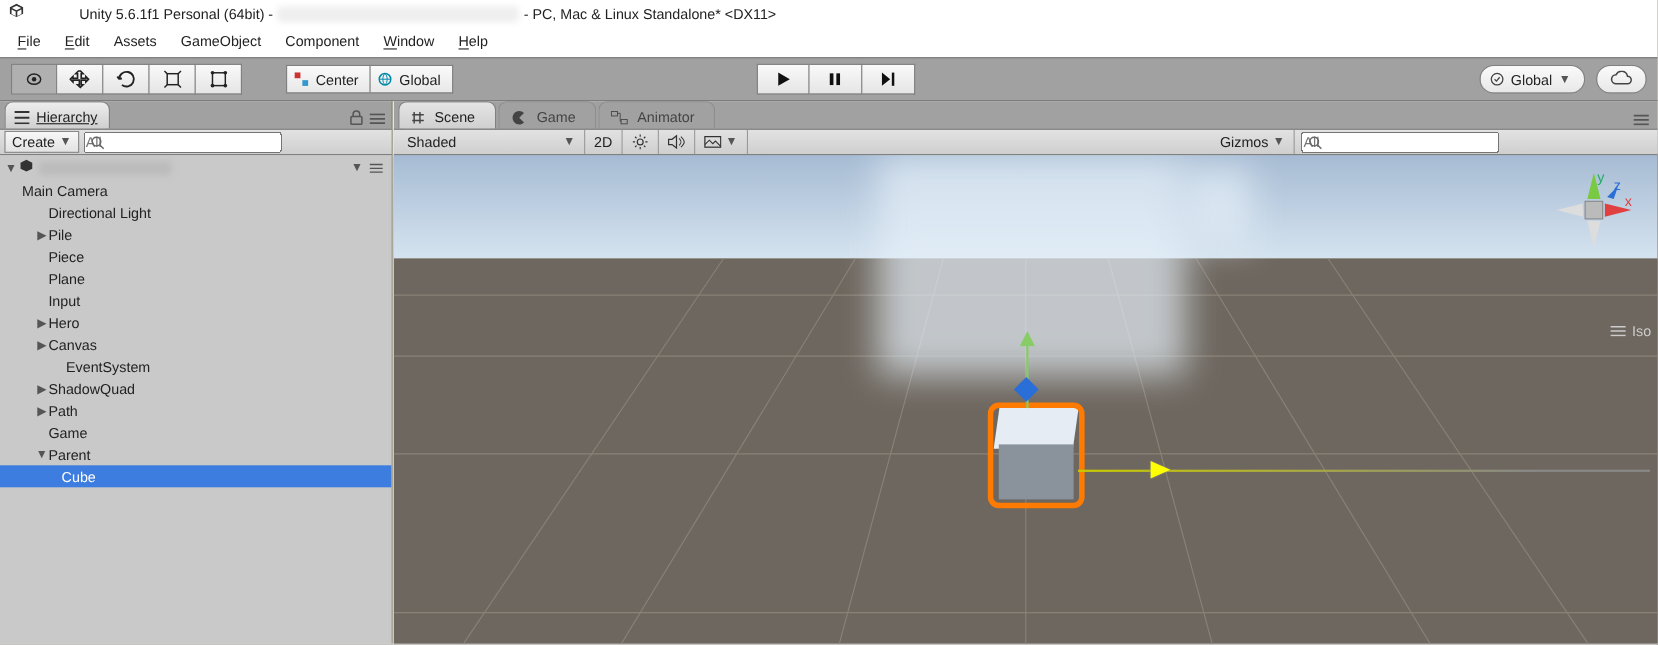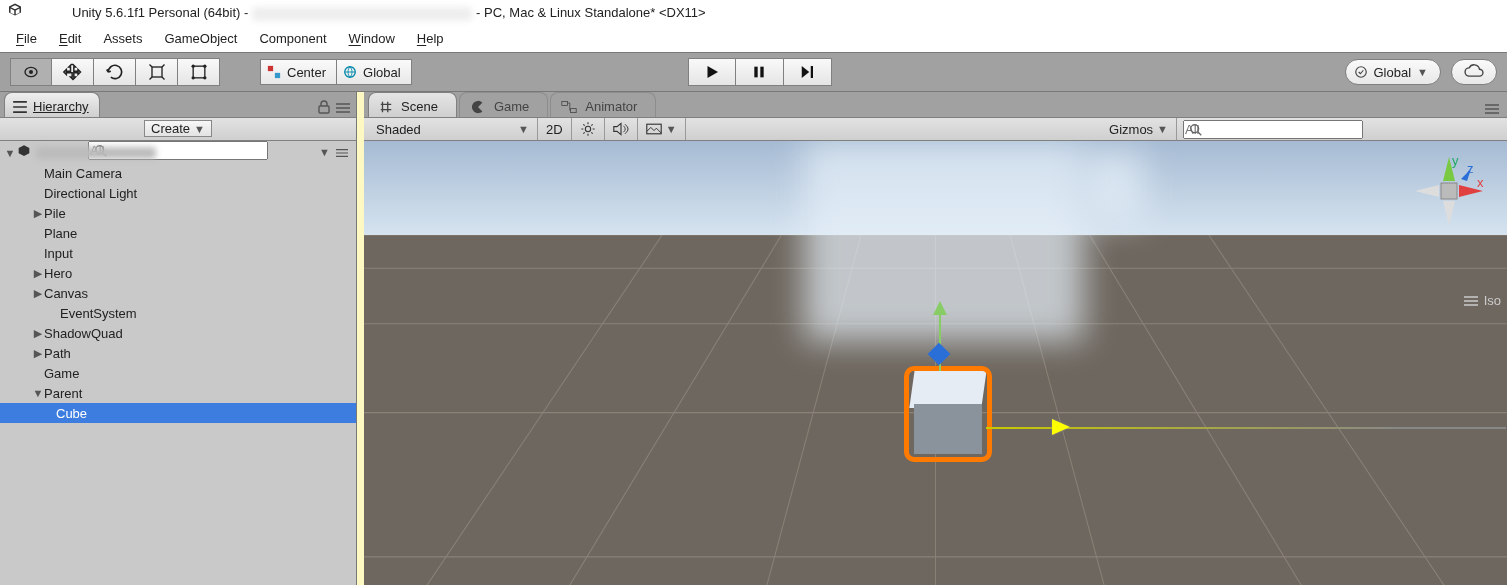--- a/index.html
+++ b/index.html
@@ -59,7 +59,7 @@
 .scene-row-icons { margin-left:auto; margin-right:8px; display:flex; gap:6px; }
 
 
-.scene-panel { flex:1; display:flex; flex-direction:column; border-left:7px solid #fef9c3; position:relative; }
+.scene-panel { flex:1; display:flex; flex-direction:column; border-left:1px solid #fef9c3; position:relative; }
 .scene-tabs-row { height:25px; display:flex; align-items:flex-end; padding-left:4px; gap:2px; }
 .scene-tab { height:25px; padding:3px 18px 0 10px; background:linear-gradient(#e5e5e5,#cfcfcf); border:1px solid #808080; border-bottom:none; border-radius:8px 8px 0 0; display:flex; align-items:center; gap:8px; font-size:14px; cursor:pointer; }
 .scene-tab.inactive { background:#a1a1a1; border-color:#8d8d8d; color:#444; }

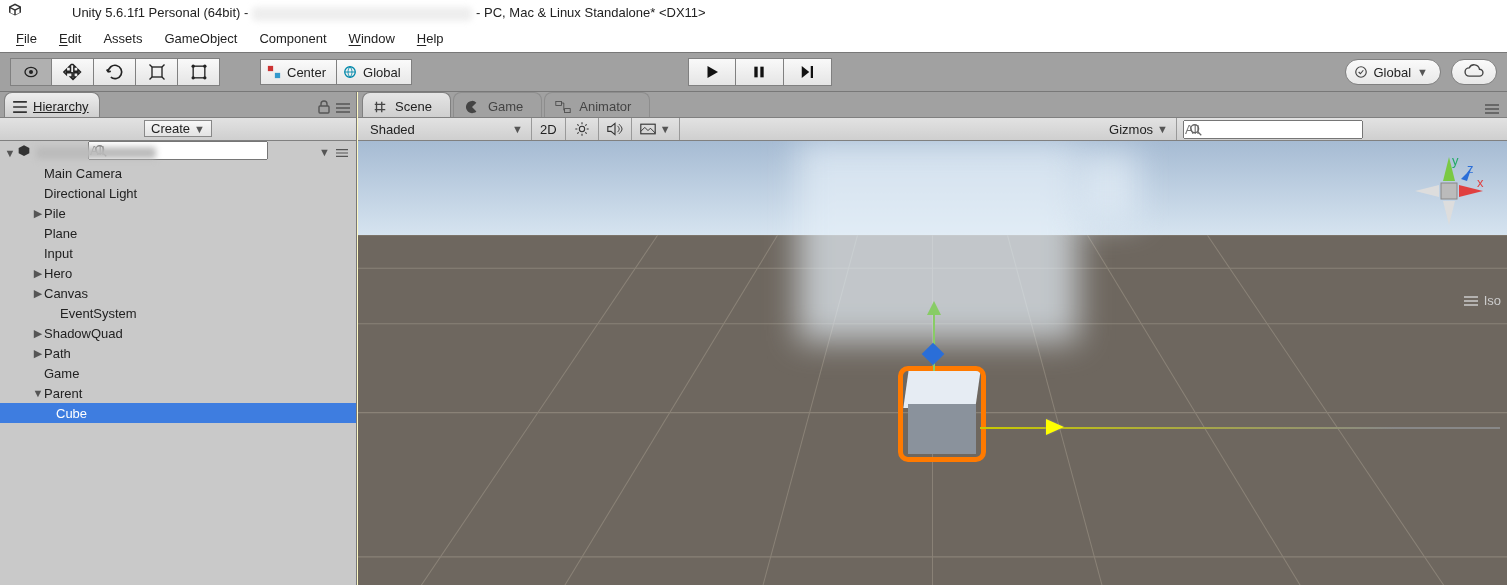--- a/index.html
+++ b/index.html
@@ -45,7 +45,7 @@
 .tab-row-right { margin-left:auto; margin-right:6px; display:flex; align-items:center; gap:6px; }
 .lock-icon, .kebab-icon { cursor:pointer; }
 
-.hier-toolbar { height:24px; background:linear-gradient(#e2e2e2,#cfcfcf); border-top:1px solid #808080; border-bottom:1px solid #808080; display:flex; align-items:center; padding:2px 4px; gap:4px;flex-direction:column; }
+.hier-toolbar { height:24px; background:linear-gradient(#e2e2e2,#cfcfcf); border-top:1px solid #808080; border-bottom:1px solid #808080; display:flex; align-items:center; padding:2px 4px; gap:4px; }
 .create-btn { height:20px; background:linear-gradient(#f7f7f7,#e3e3e3); border:1px solid #888; padding:0 6px; display:flex; align-items:center; gap:4px; font-size:13px; cursor:pointer; }
 .search-wrap { position:relative; flex:1; }
 .search-wrap .mag { position:absolute; left:6px; top:3px; pointer-events:none; }

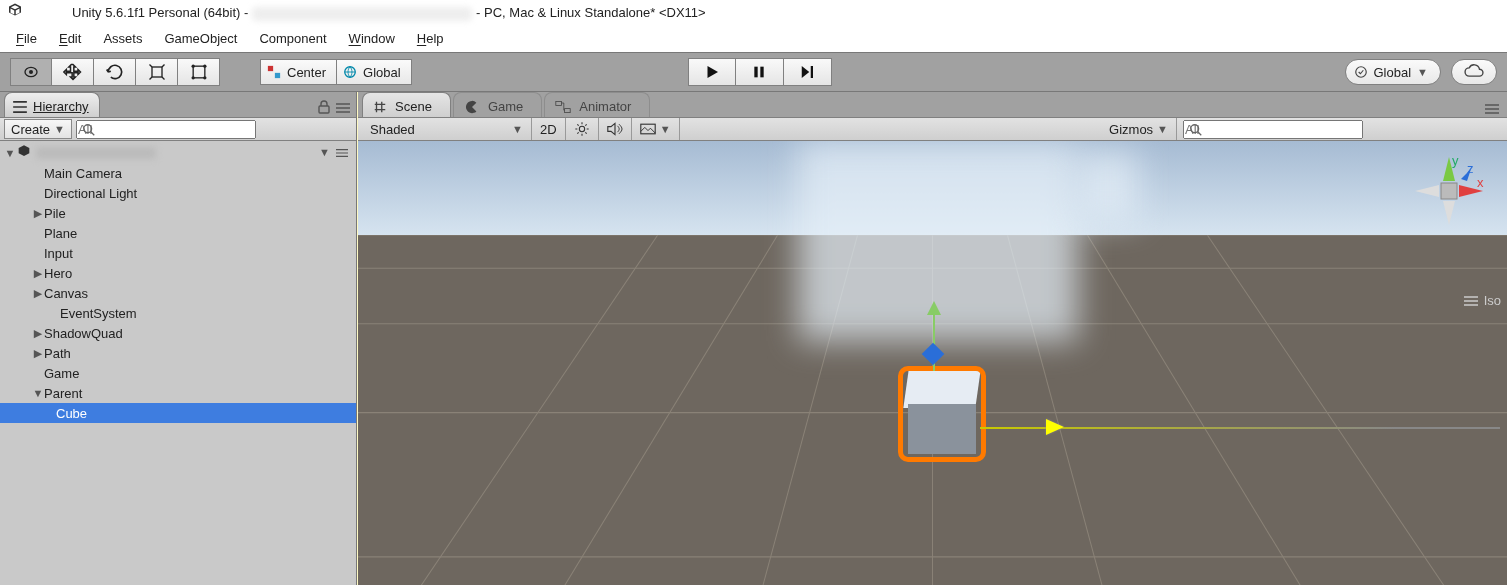--- a/index.html
+++ b/index.html
@@ -273,7 +273,7 @@
       </div>
 
       <div id="tree-items">
-          <div class="tree-row" style="padding-left: 44px;">
+          <div class="tree-row" style="padding-left: 20px;">
             <span>Main Camera</span>
           </div>
           <div class="tree-row" style="padding-left: 44px;">

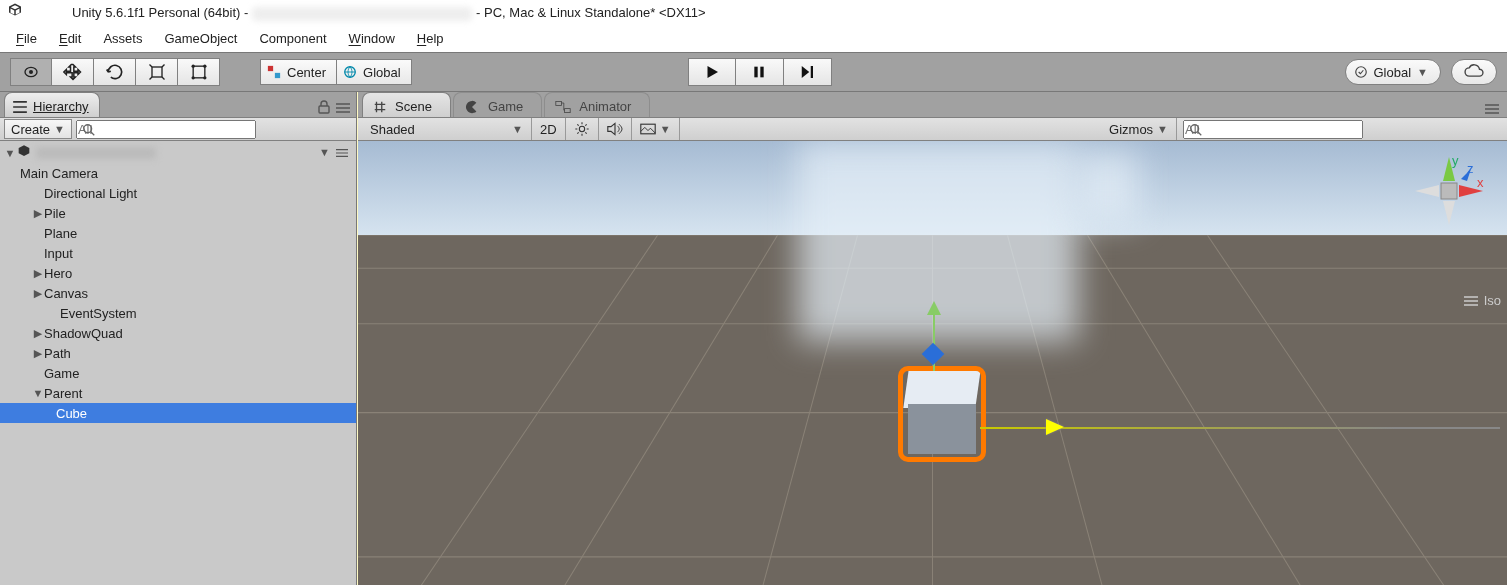--- a/index.html
+++ b/index.html
@@ -282,6 +282,9 @@
           <div class="tree-row" style="padding-left: 32px;">
             <span class="tree-toggle">▶</span>
             <span>Pile</span>
+          </div>
+          <div class="tree-row" style="padding-left: 44px;">
+            <span>Piece</span>
           </div>
           <div class="tree-row" style="padding-left: 44px;">
             <span>Plane</span>

